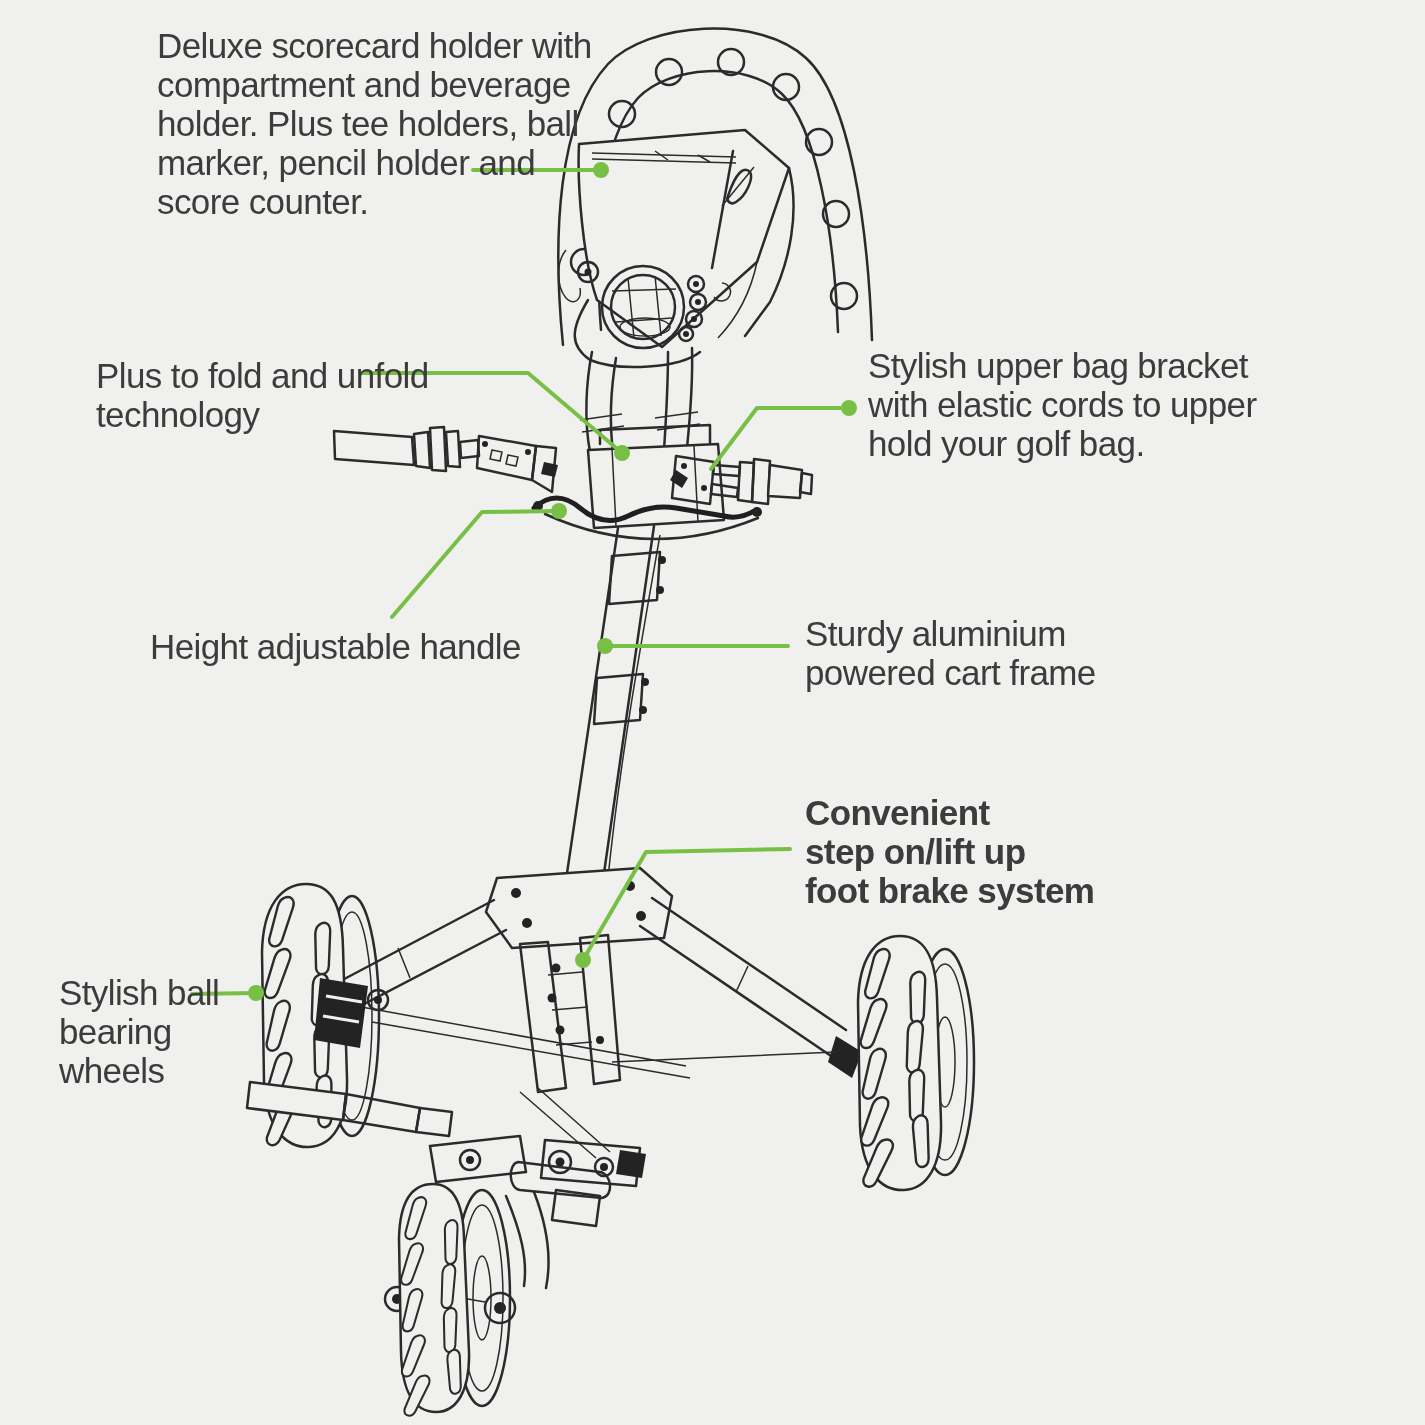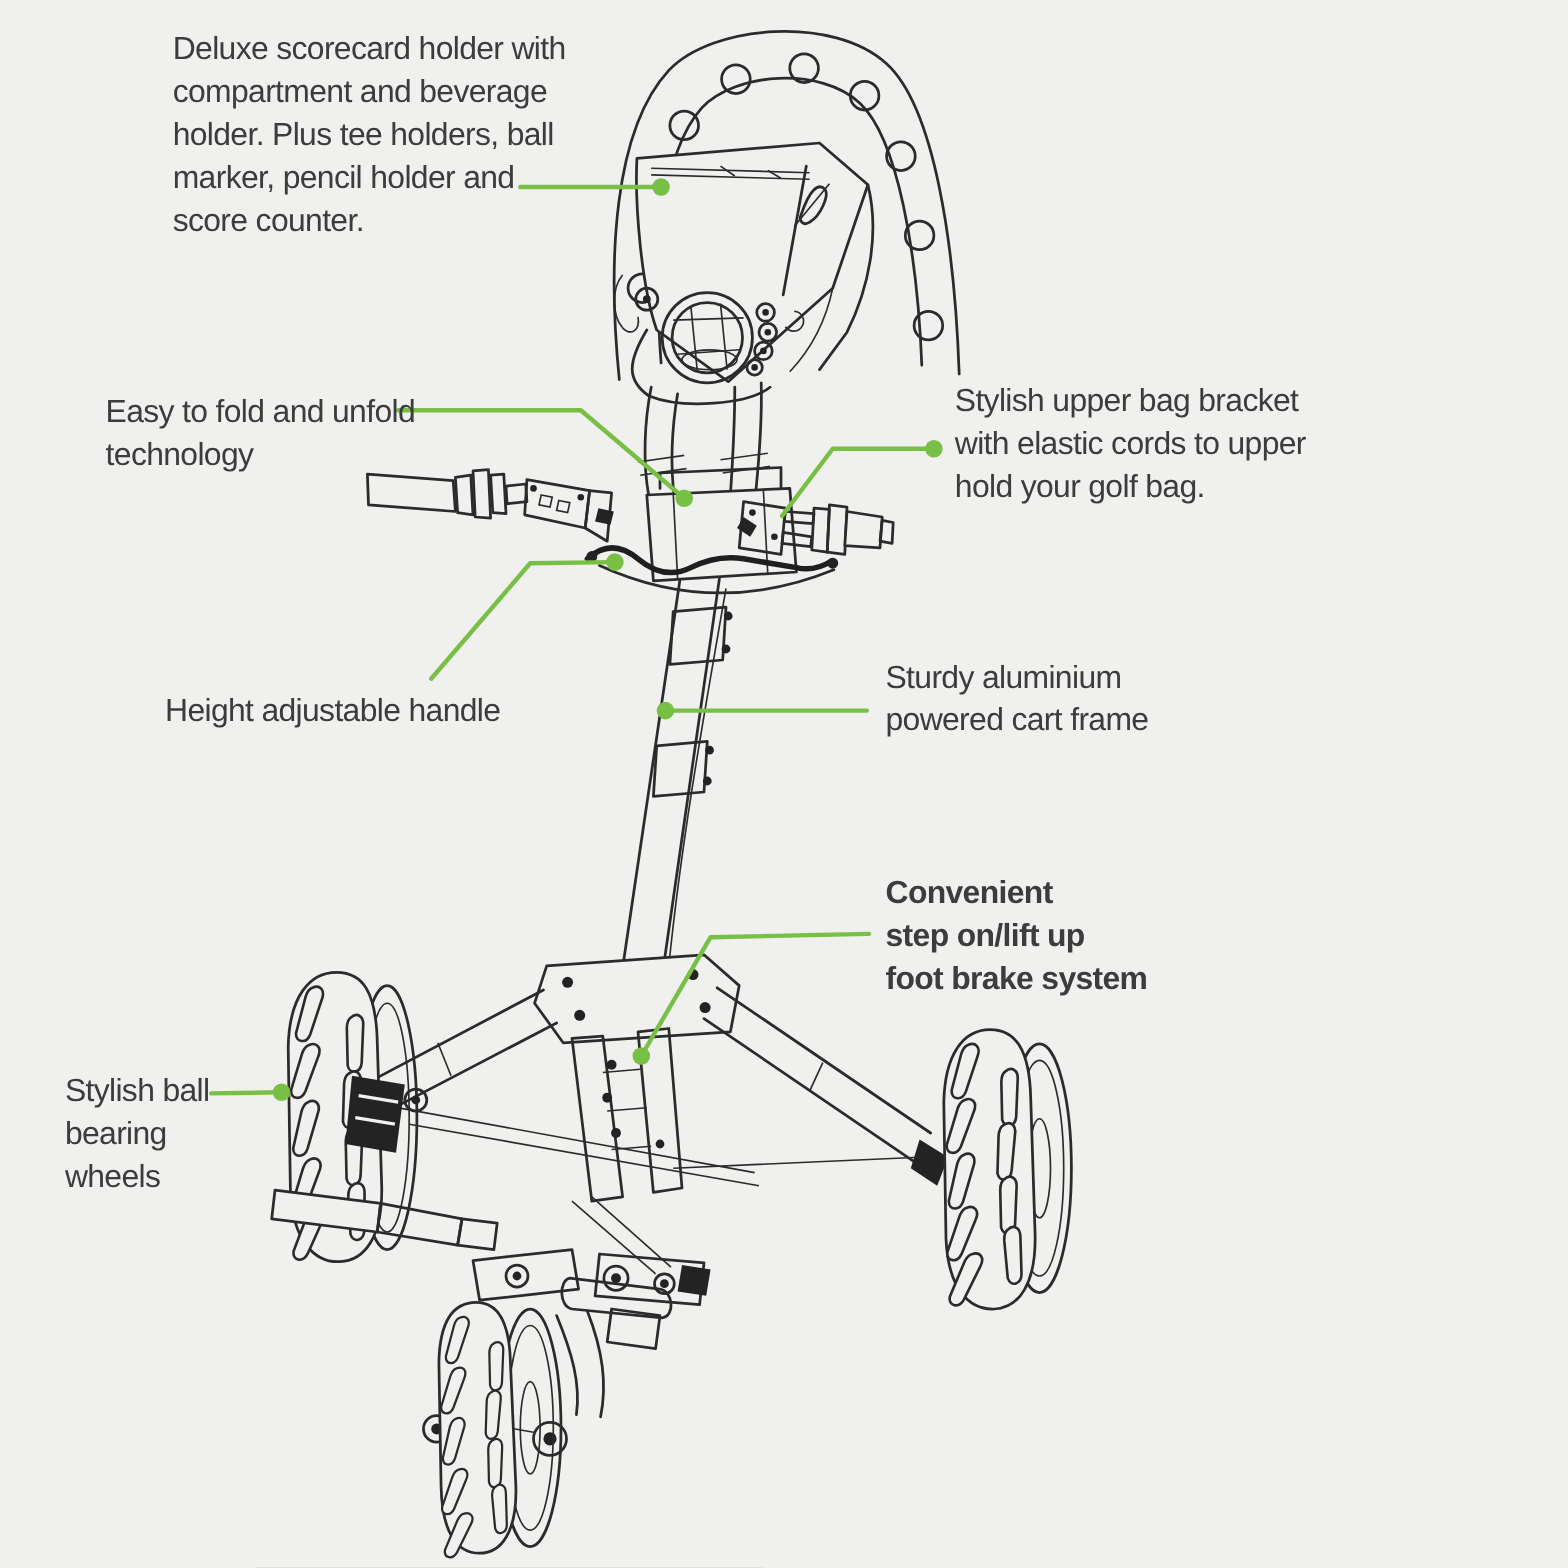--- a/index.html
+++ b/index.html
@@ -21,7 +21,7 @@
   .label{
     position:absolute;
     color:#3c3c3c;
-    font-size:29px;
+    font-size:35px;
     line-height:39px;
     letter-spacing:-0.6px;
     white-space:pre-line;

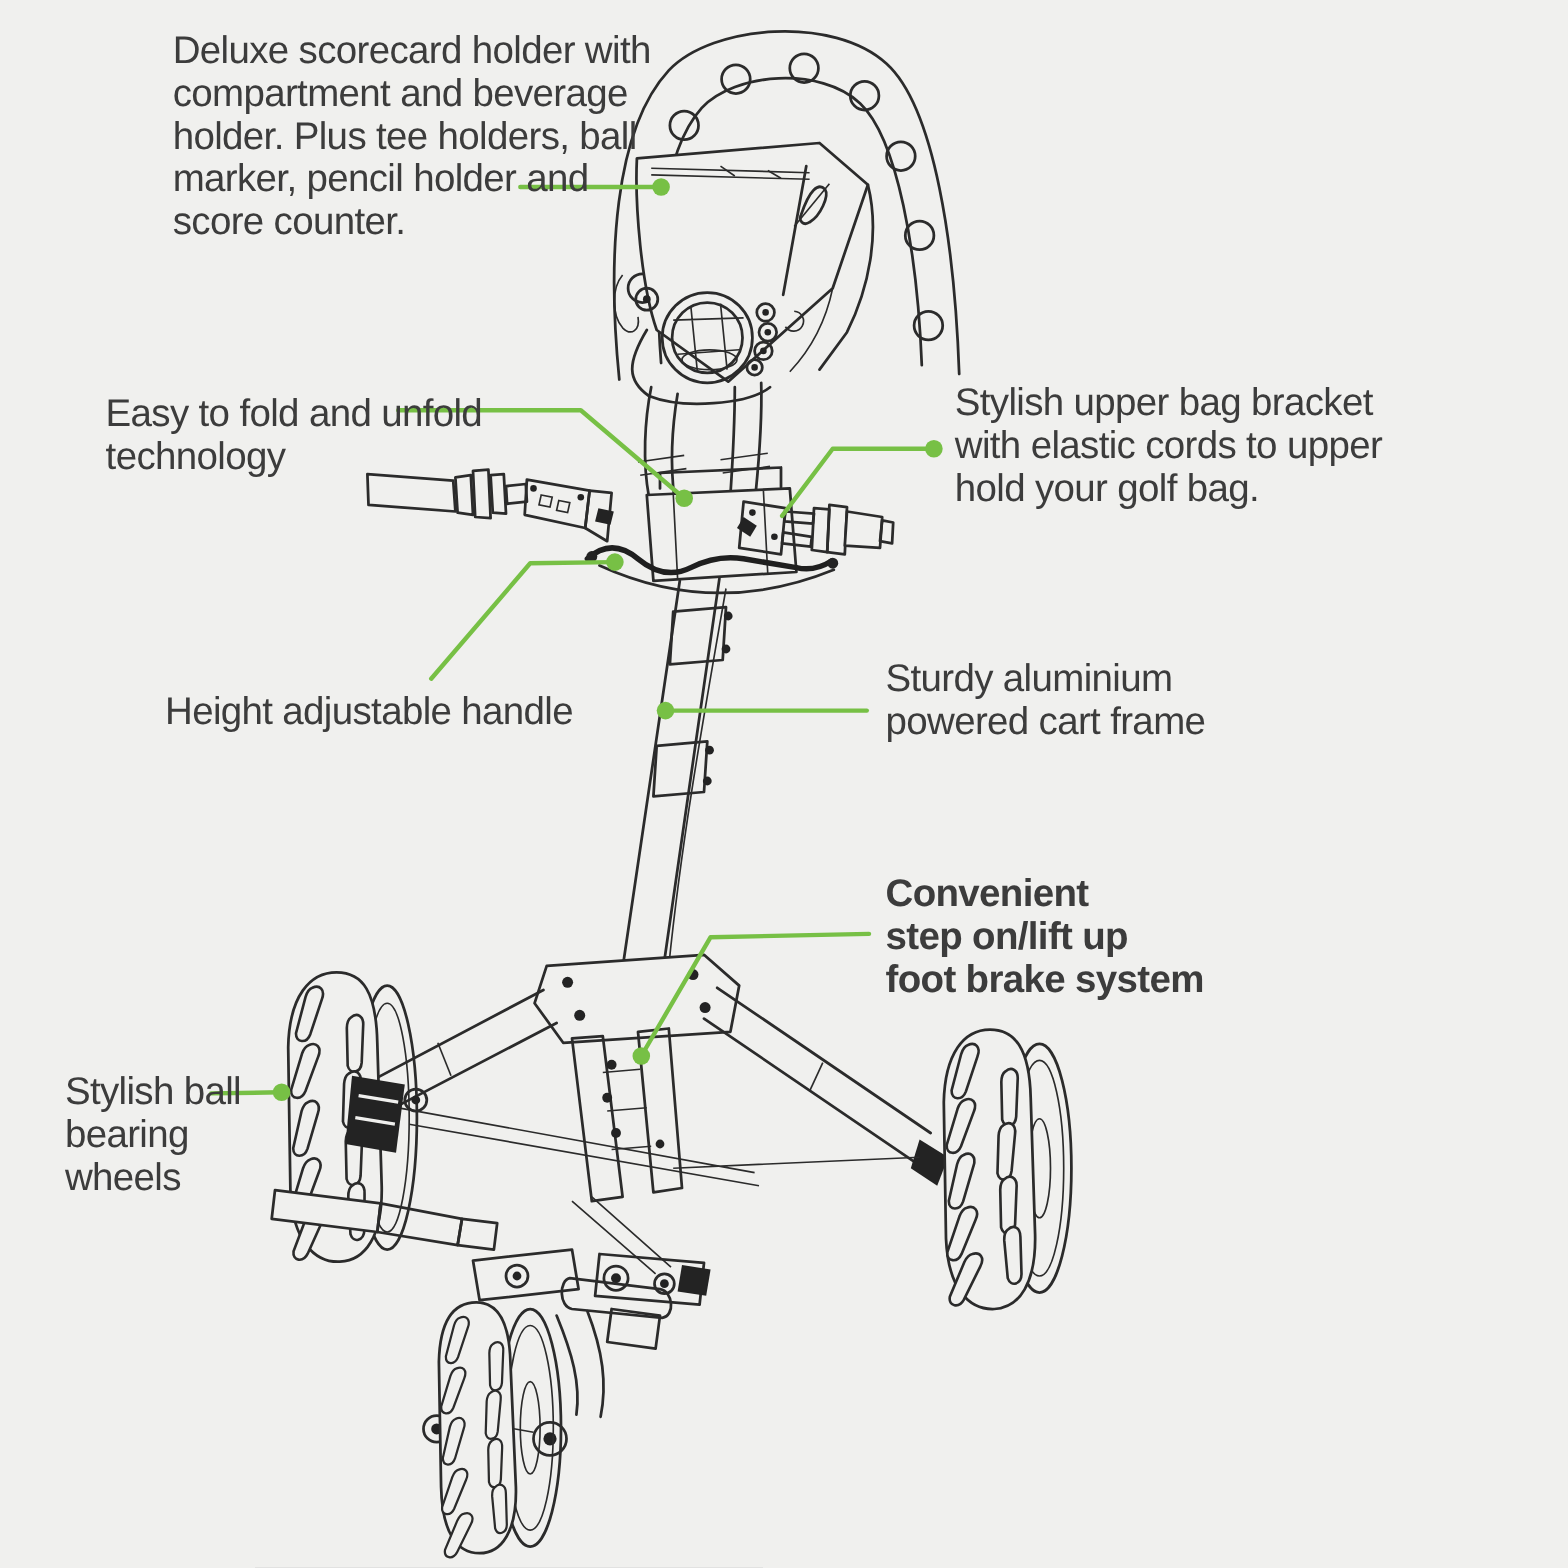--- a/index.html
+++ b/index.html
@@ -287,7 +287,7 @@
 holder. Plus tee holders, ball
 marker, pencil holder and
 score counter.</div>
-  <div class="label" id="label-fold">Easy to fold and unfold
+  <div class="label" id="label-fold">Plus to fold and unfold
 technology</div>
   <div class="label" id="label-bag-bracket">Stylish upper bag bracket
 with elastic cords to upper

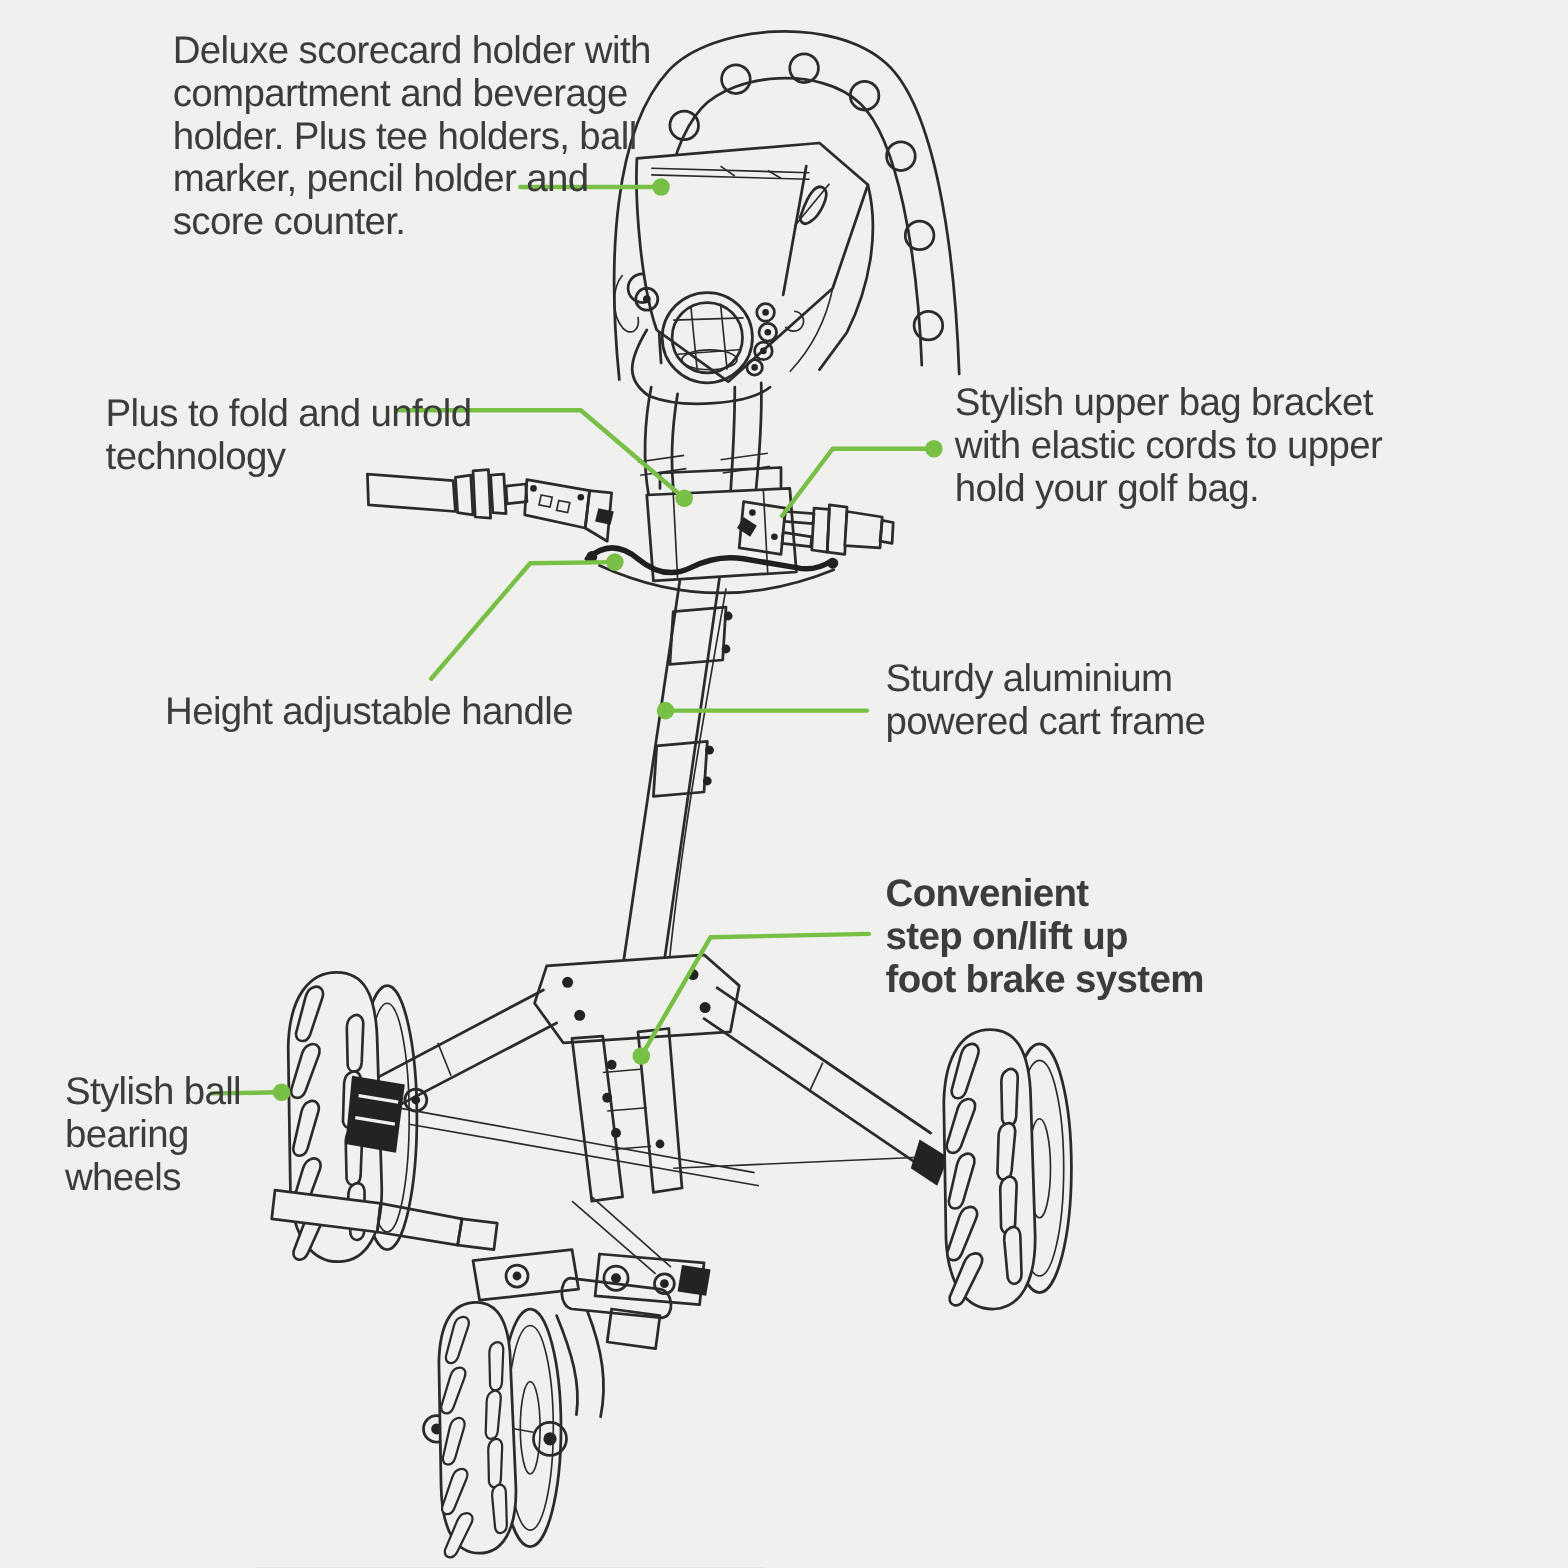--- a/index.html
+++ b/index.html
@@ -30,7 +30,7 @@
   #label-fold{left:96px;top:356px;}
   #label-bag-bracket{left:868px;top:346px;}
   #label-handle{left:150px;top:627px;}
-  #label-frame{left:805px;top:597px;}
+  #label-frame{left:805px;top:614px;}
   #label-brake{left:805px;top:793px;font-weight:bold;}
   #label-wheels{left:59px;top:973px;}
 </style>

